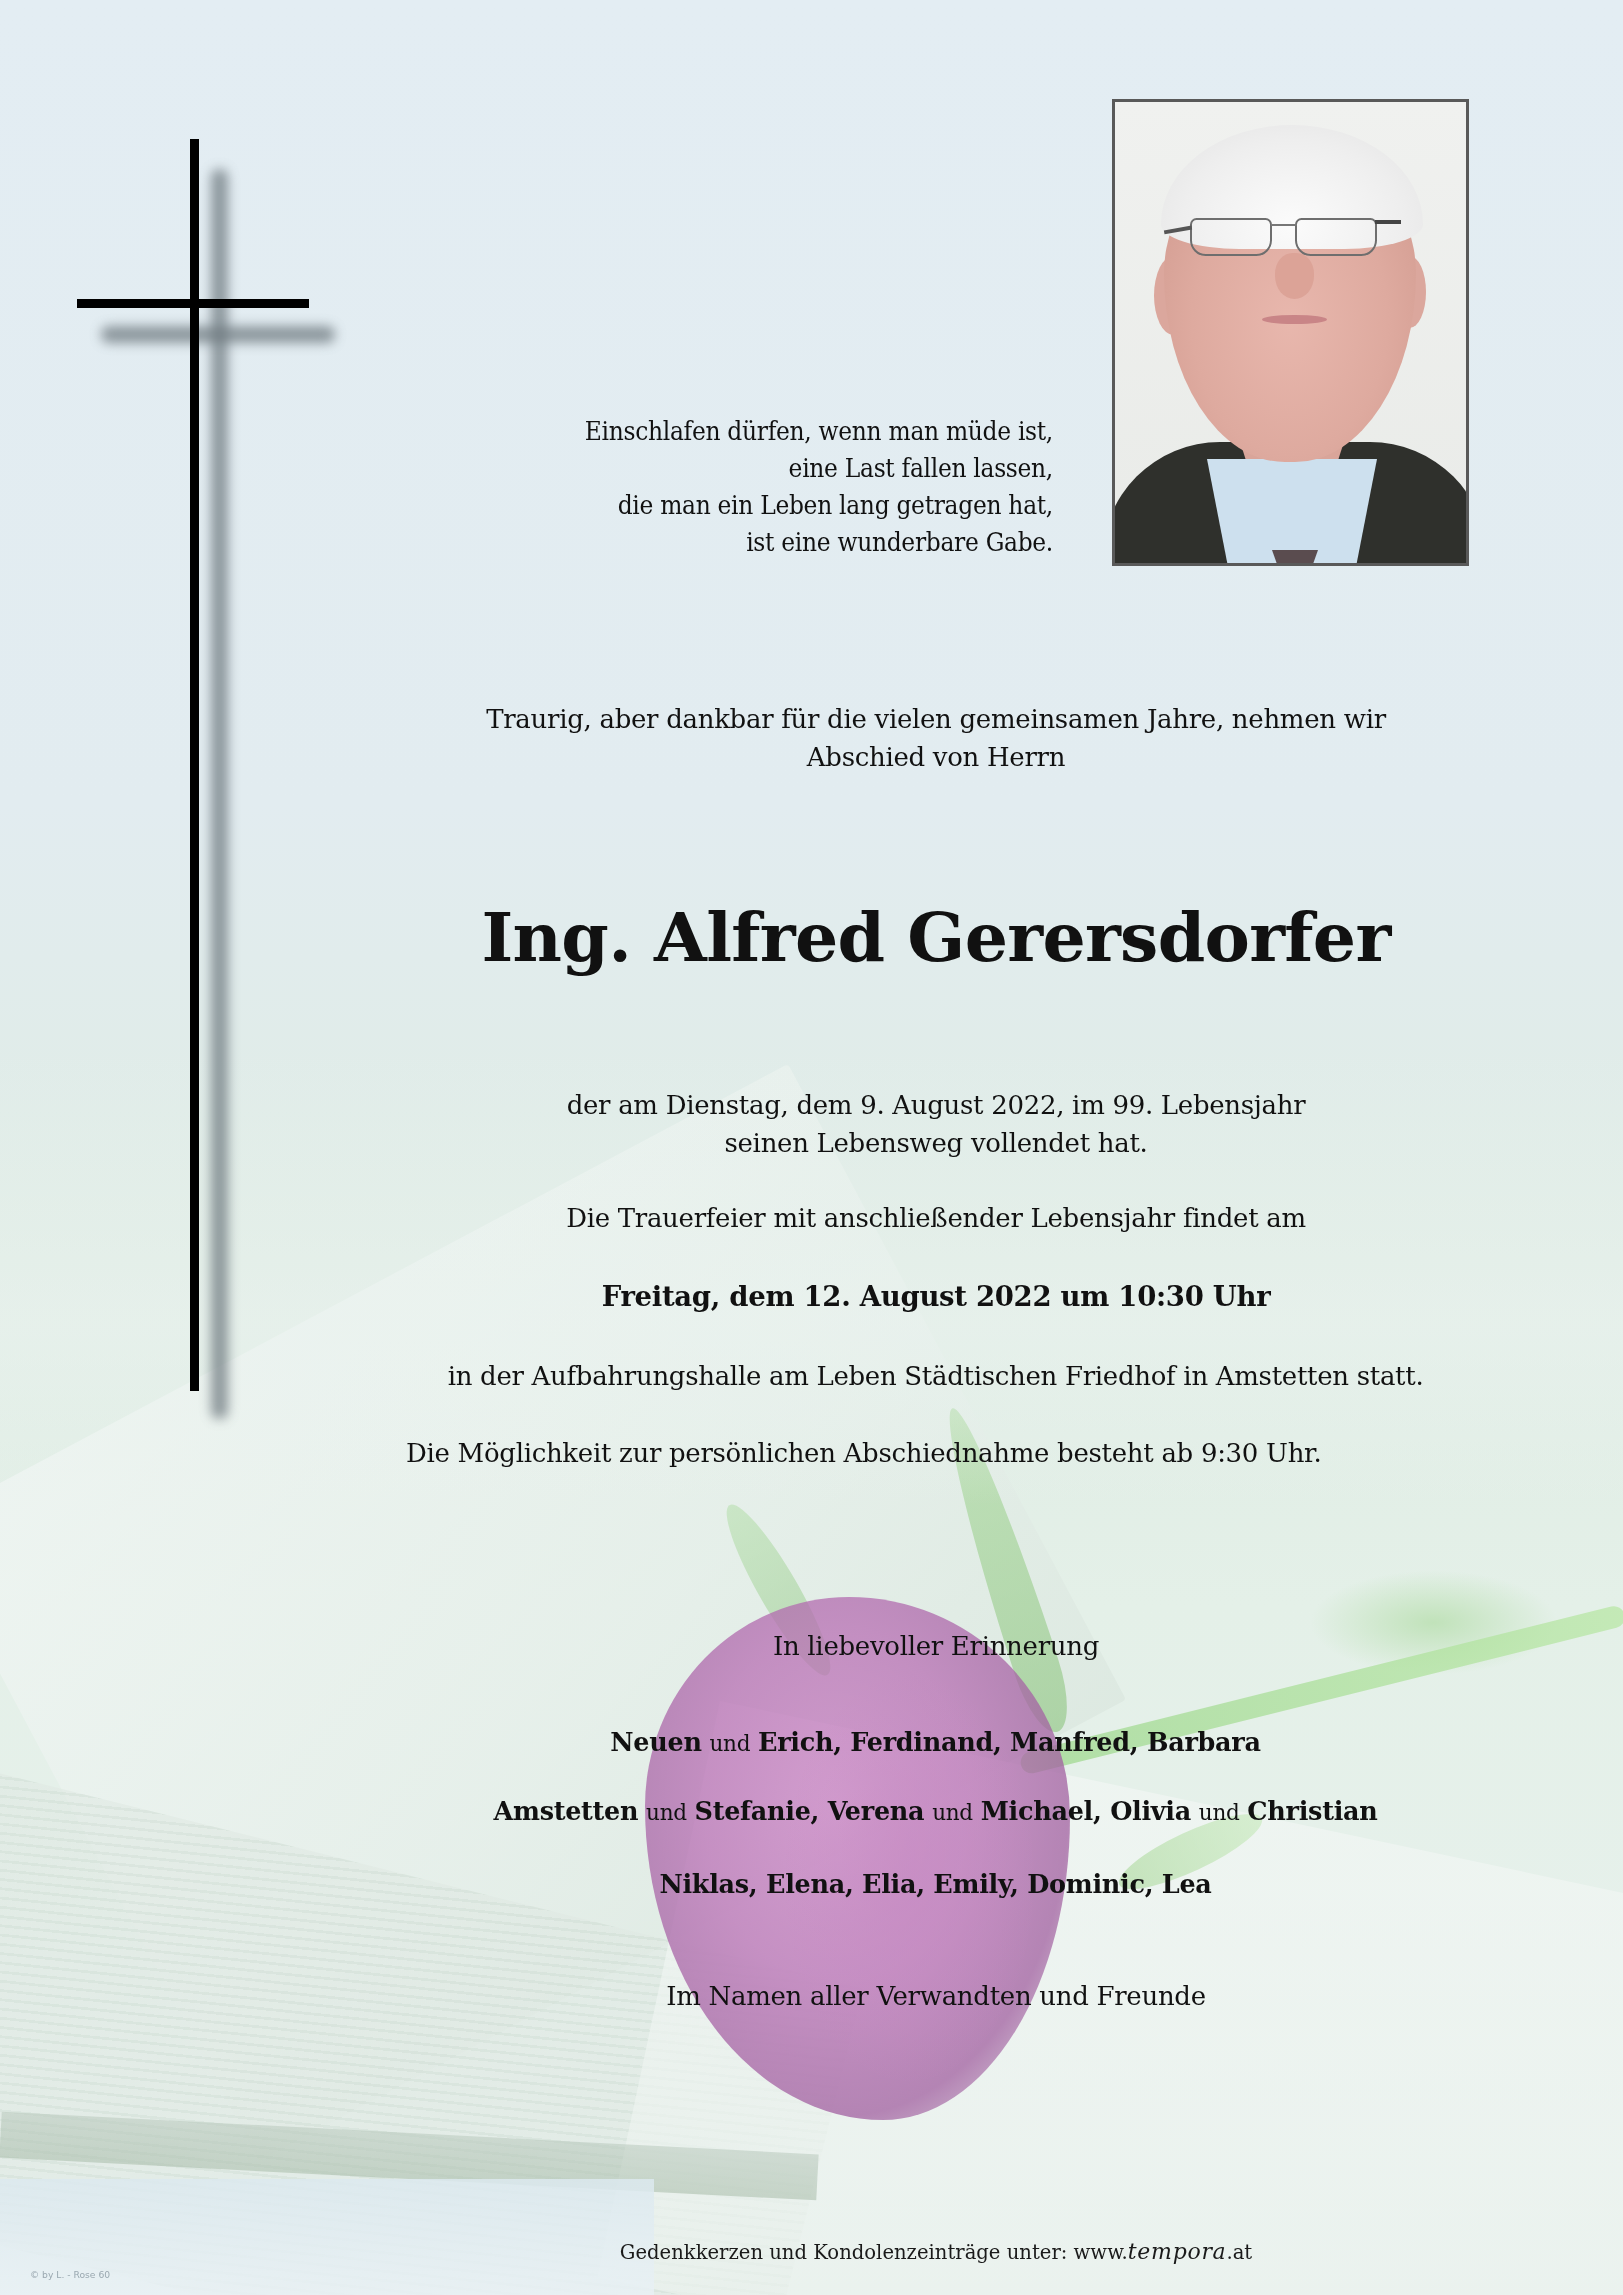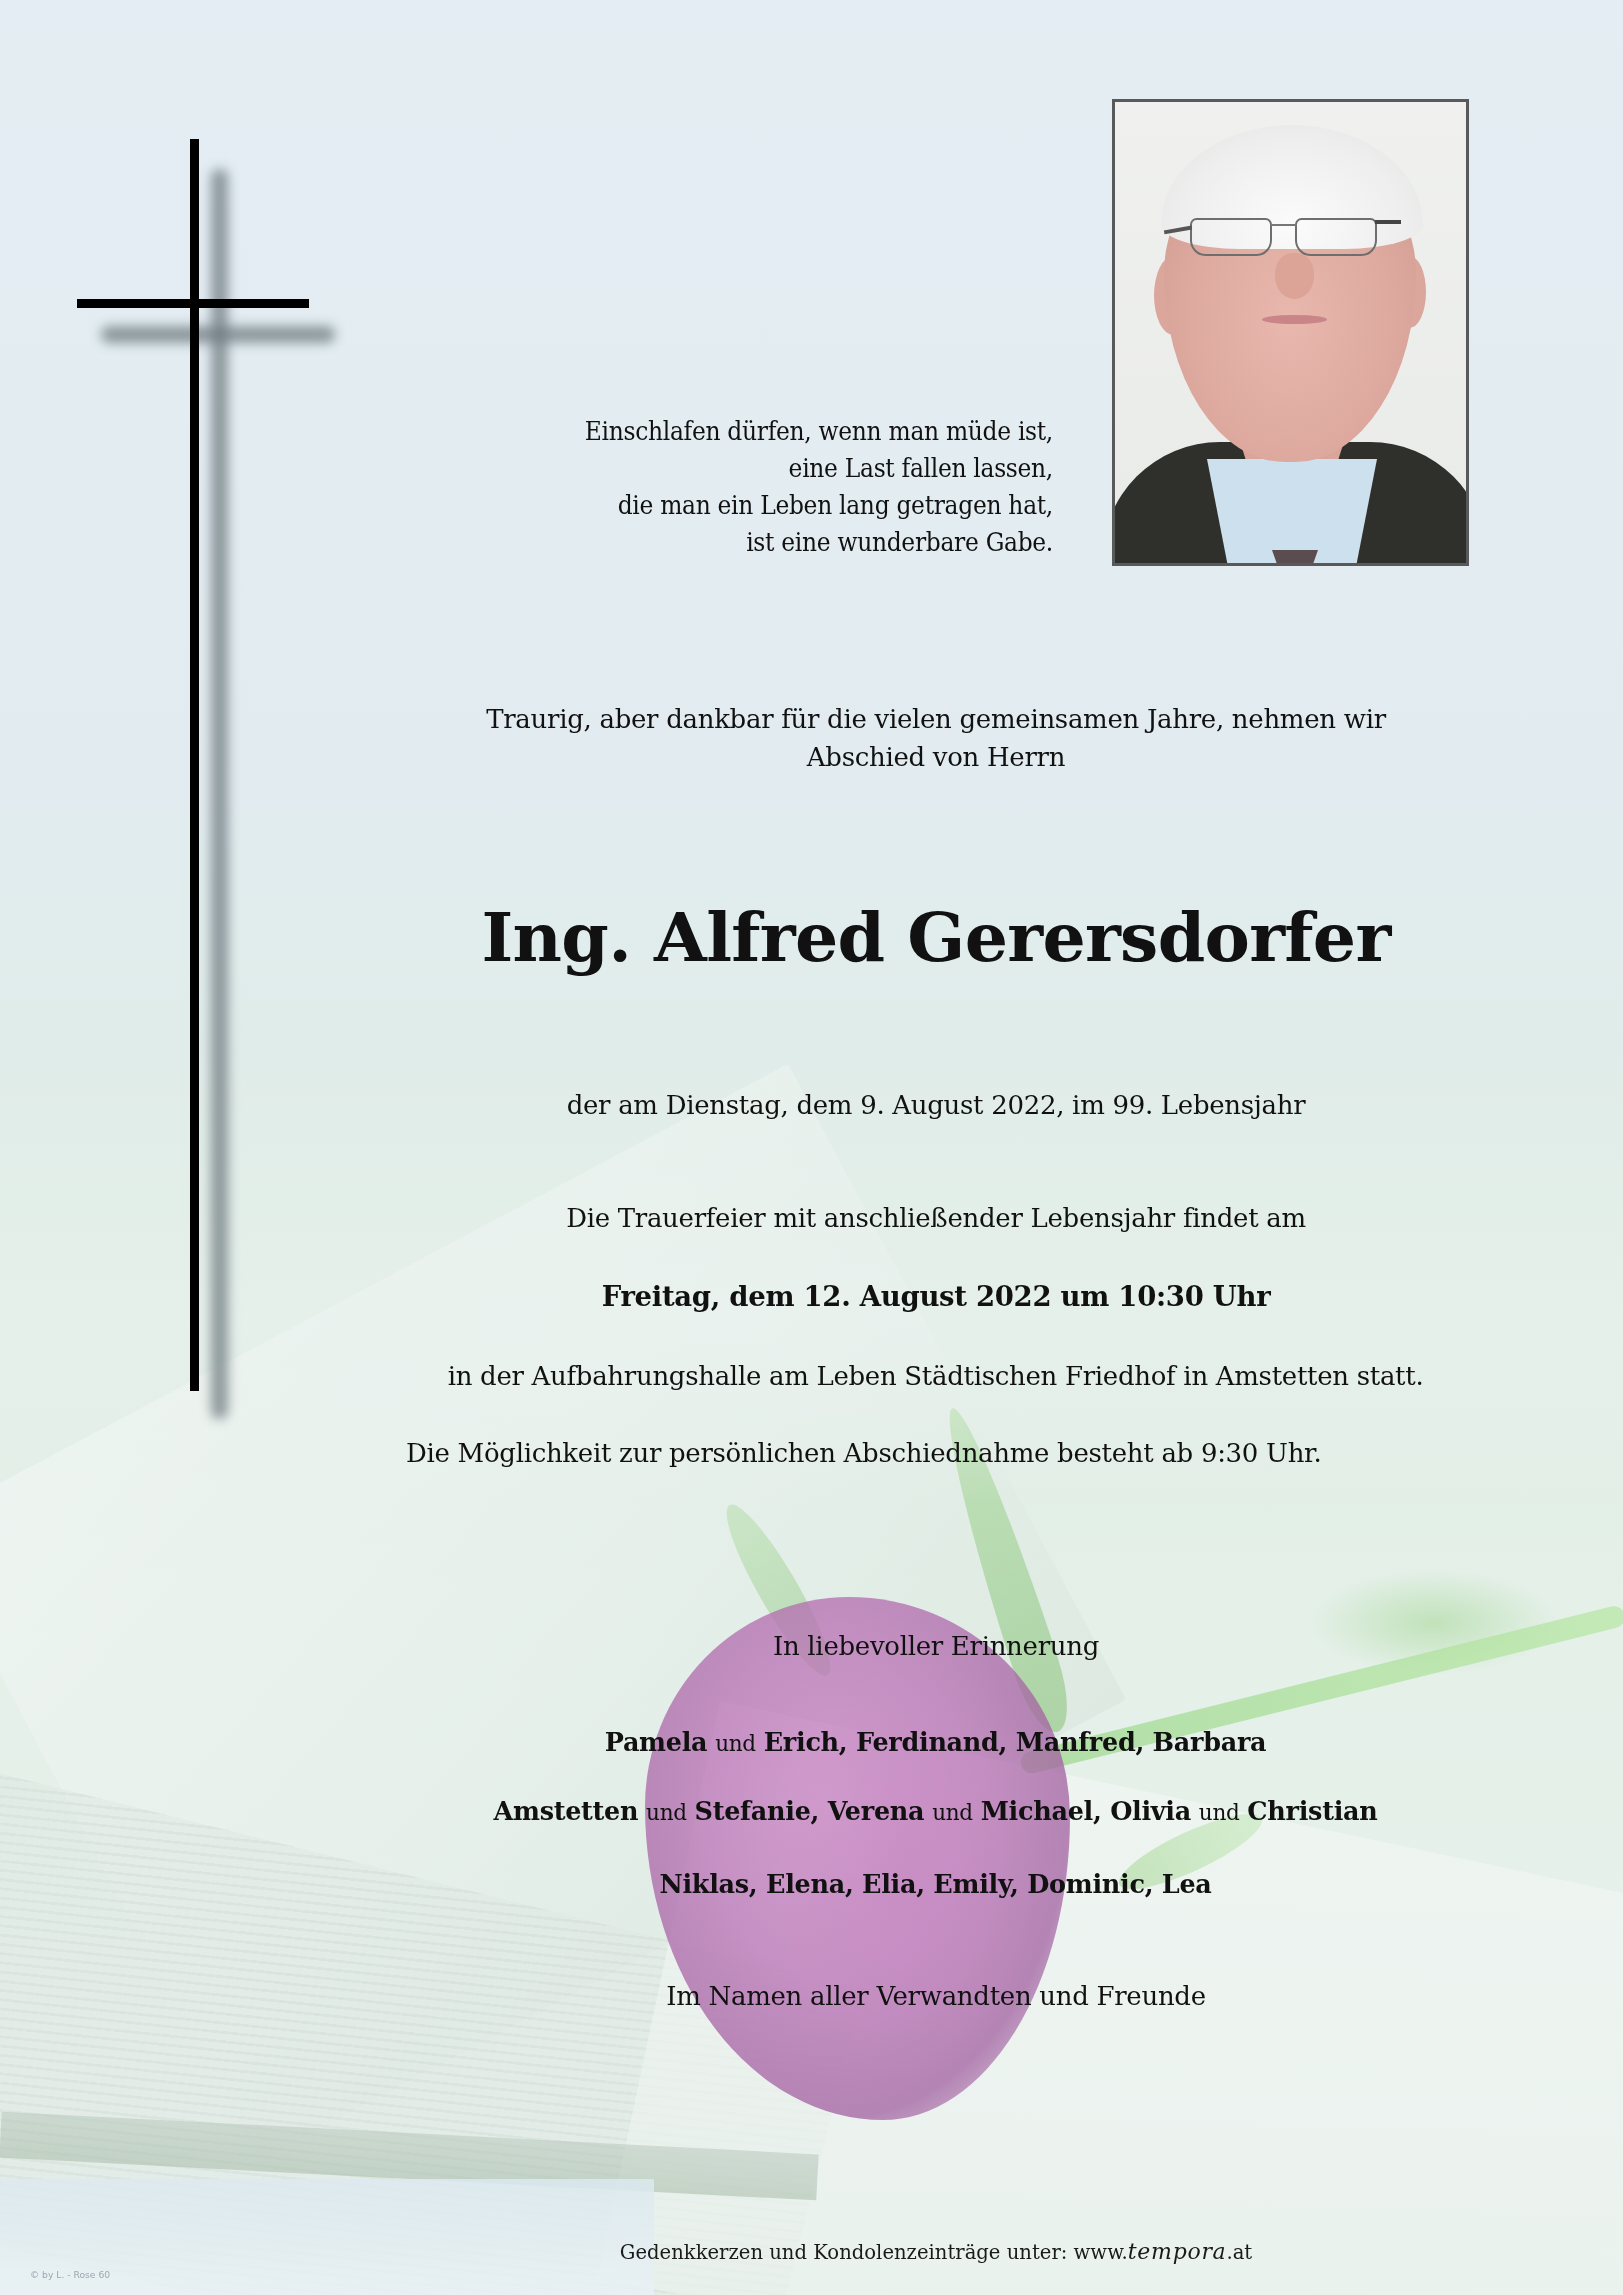--- a/index.html
+++ b/index.html
@@ -246,6 +246,7 @@
 
 <div class="text death">
   <div>der am Dienstag, dem 9. August 2022, im 99. Lebensjahr</div>
+  <div>seinen Lebensweg vollendet hat.</div>
 </div>
 
 <div class="text ceremony-intro">Die Trauerfeier mit anschließender Lebensjahr findet am</div>

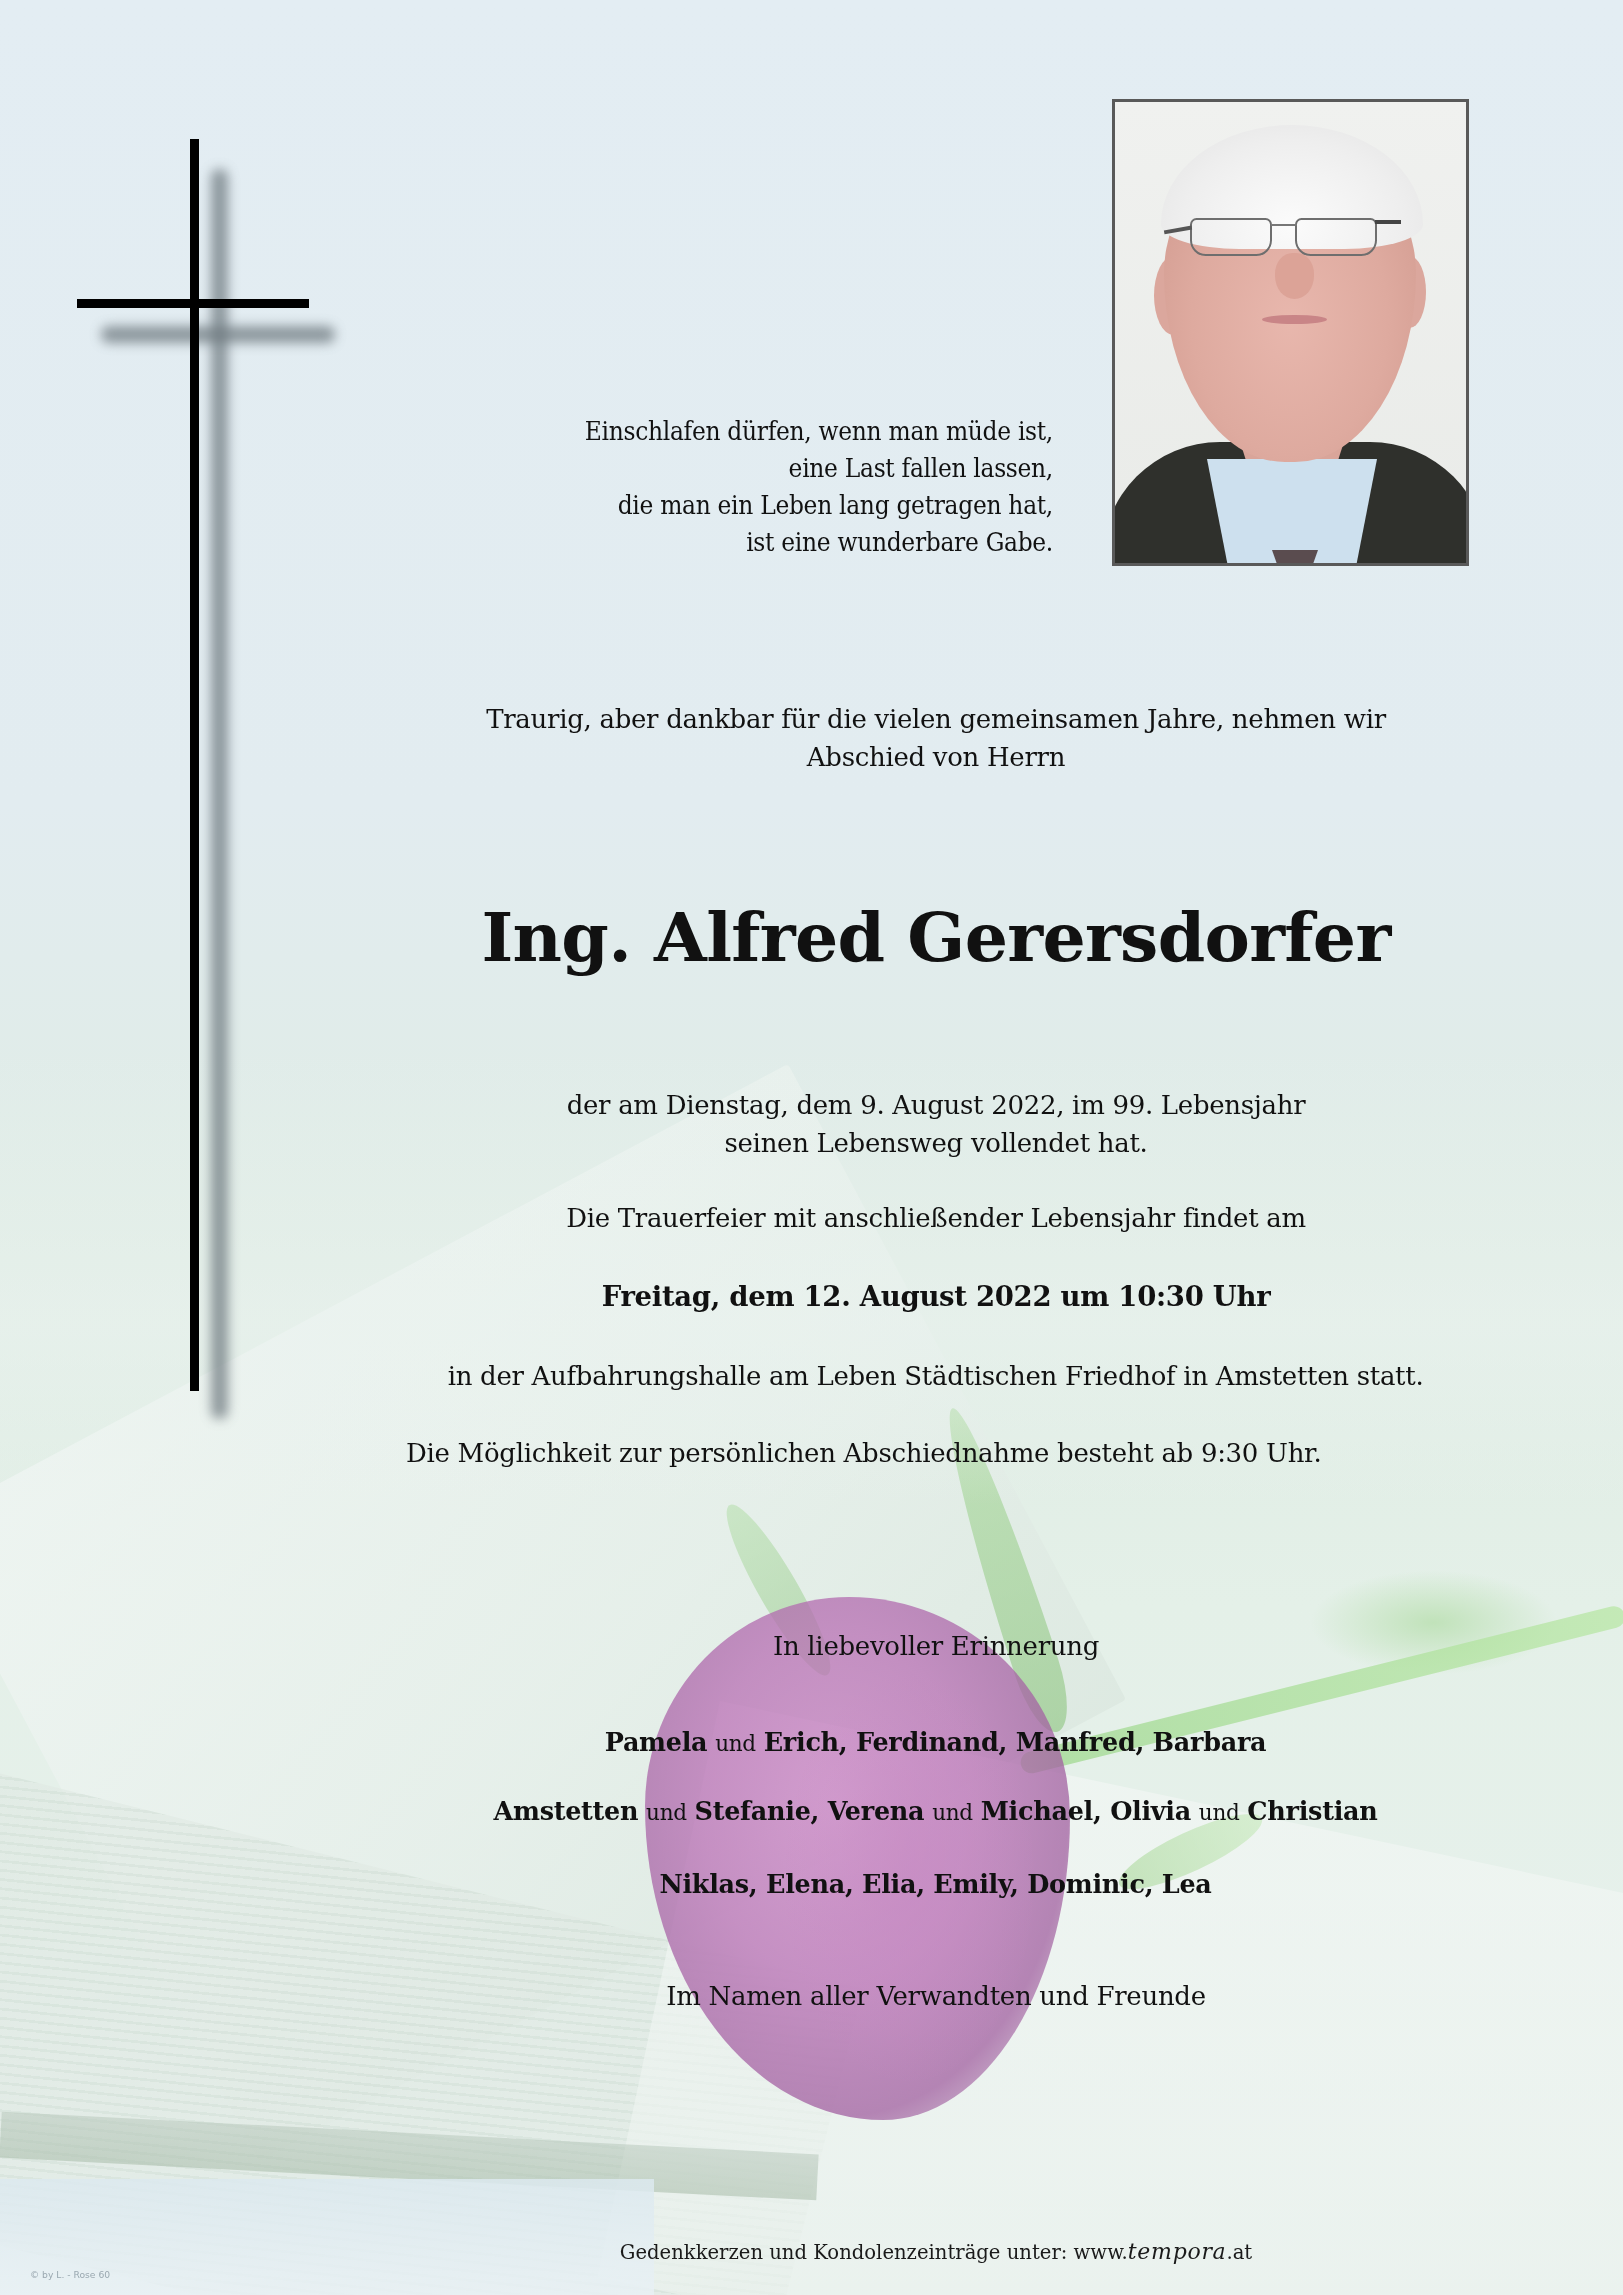--- a/index.html
+++ b/index.html
@@ -257,7 +257,7 @@
 <div class="text memory">In liebevoller Erinnerung</div>
 
 <div class="text family family-1">
-  <span class="nm">Pamela</span>
+  <span class="nm">Neuen</span>
   <span class="und">und</span>
   <span class="nm">Erich, Ferdinand, Manfred, Barbara</span>
 </div>

